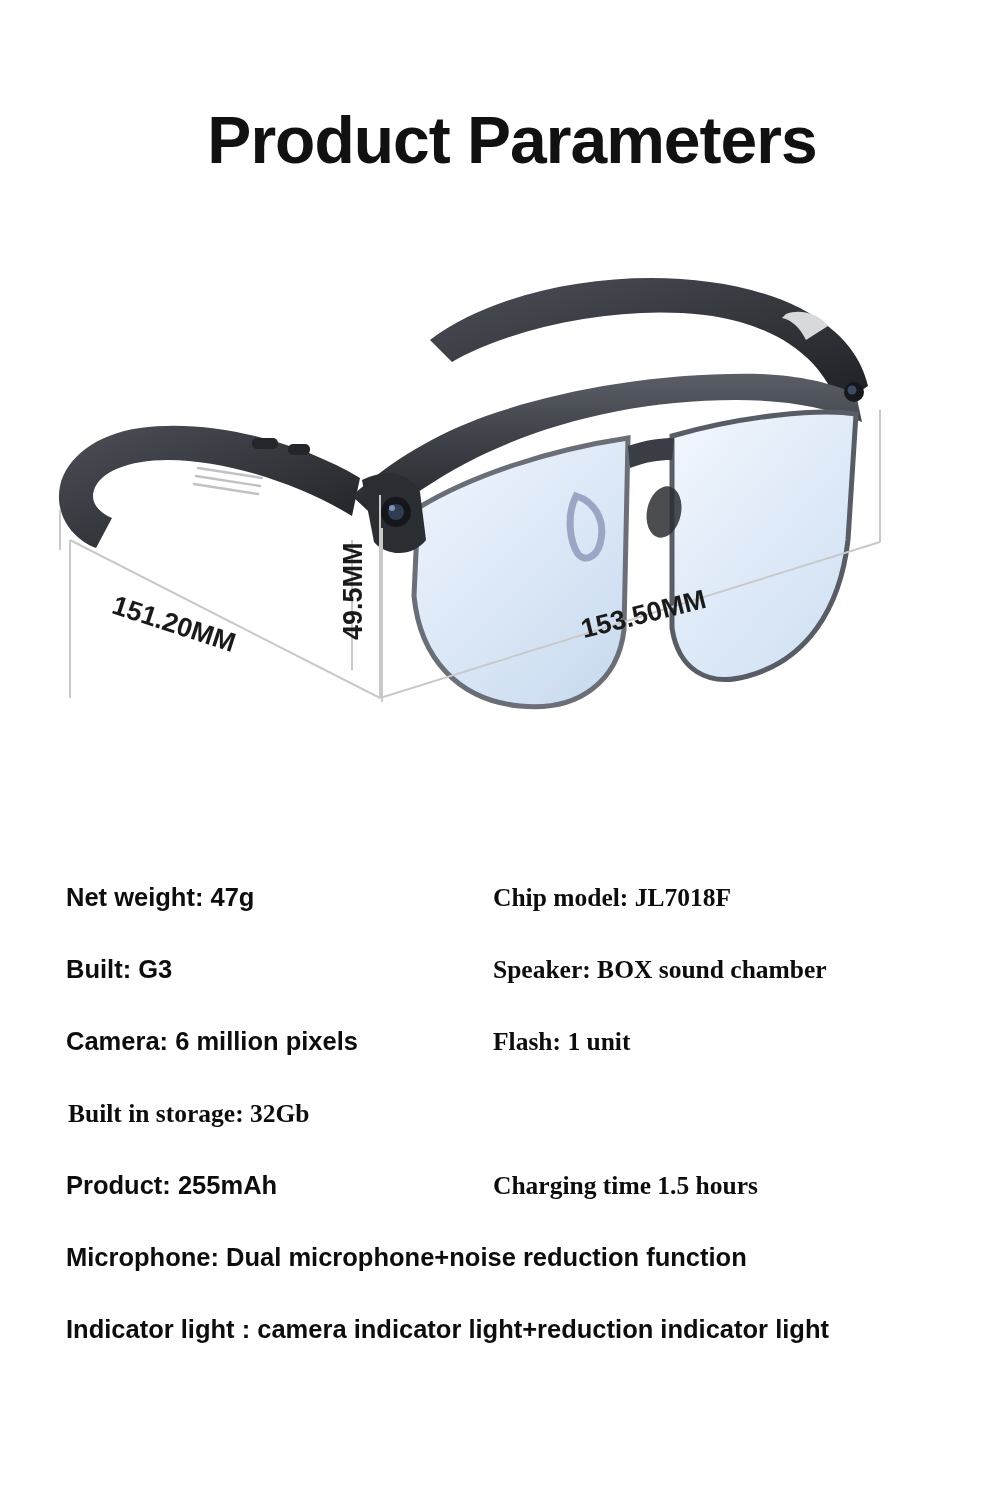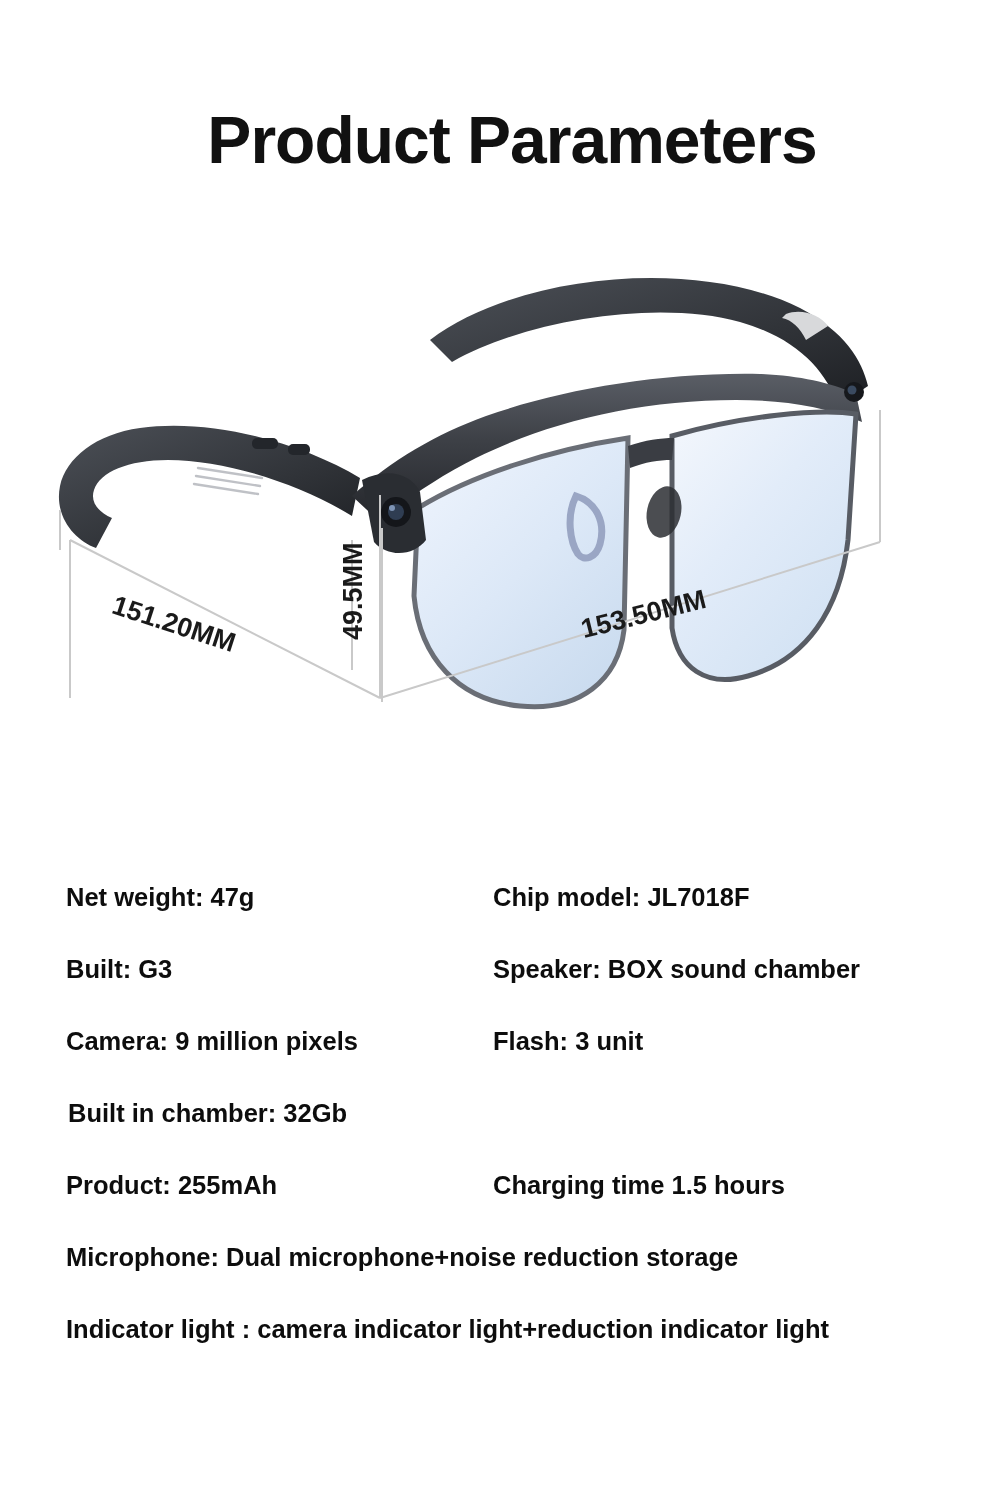--- a/index.html
+++ b/index.html
@@ -87,7 +87,7 @@
     margin-top: 27px;
   }
   .spec-cell.left  { width: 425px; text-align: left; padding-left: 8px; }
-  .spec-cell.right { flex: 1; text-align: left; padding-left: 10px; }
+  .spec-cell.right { flex: 1; text-align: left; padding-left: 10px; font-family: Liberation Serif, serif; }
   .spec-row.full .spec-cell { width: 100%; text-align: left; padding-left: 8px; }
 </style>
 </head>

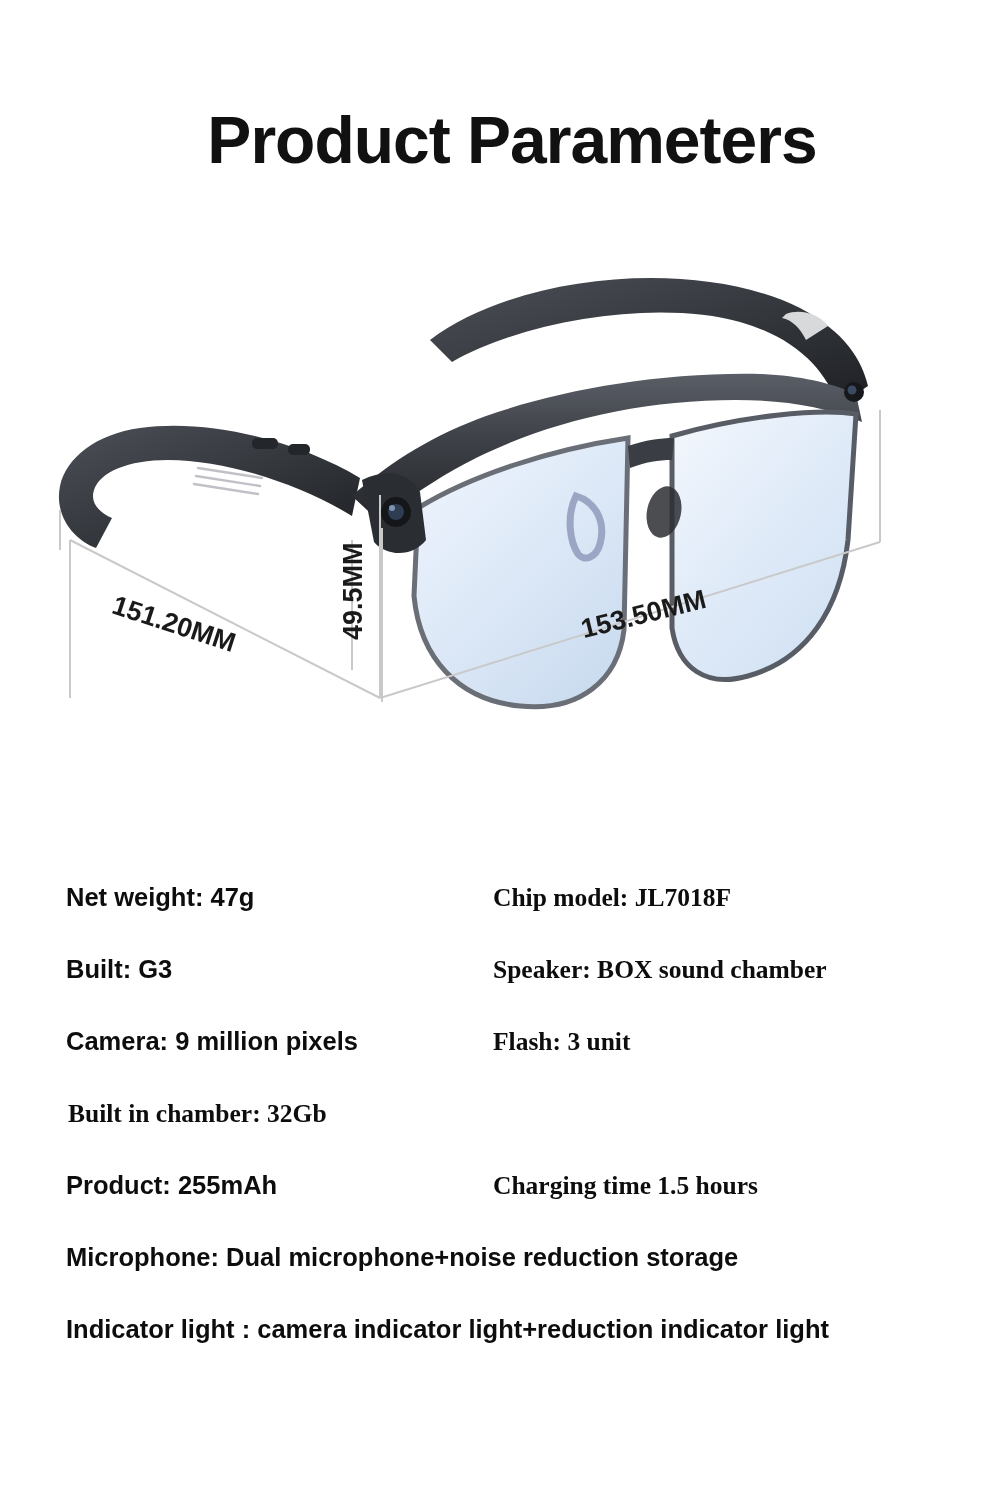--- a/index.html
+++ b/index.html
@@ -189,7 +189,7 @@
   </div>
 
   <div class="spec-row">
-    <div class="spec-cell left">Camera: 9 million pixels</div>
+    <div class="spec-cell left">Camera: 6 million pixels</div>
     <div class="spec-cell right"> Flash: 3 unit</div>
   </div>
 

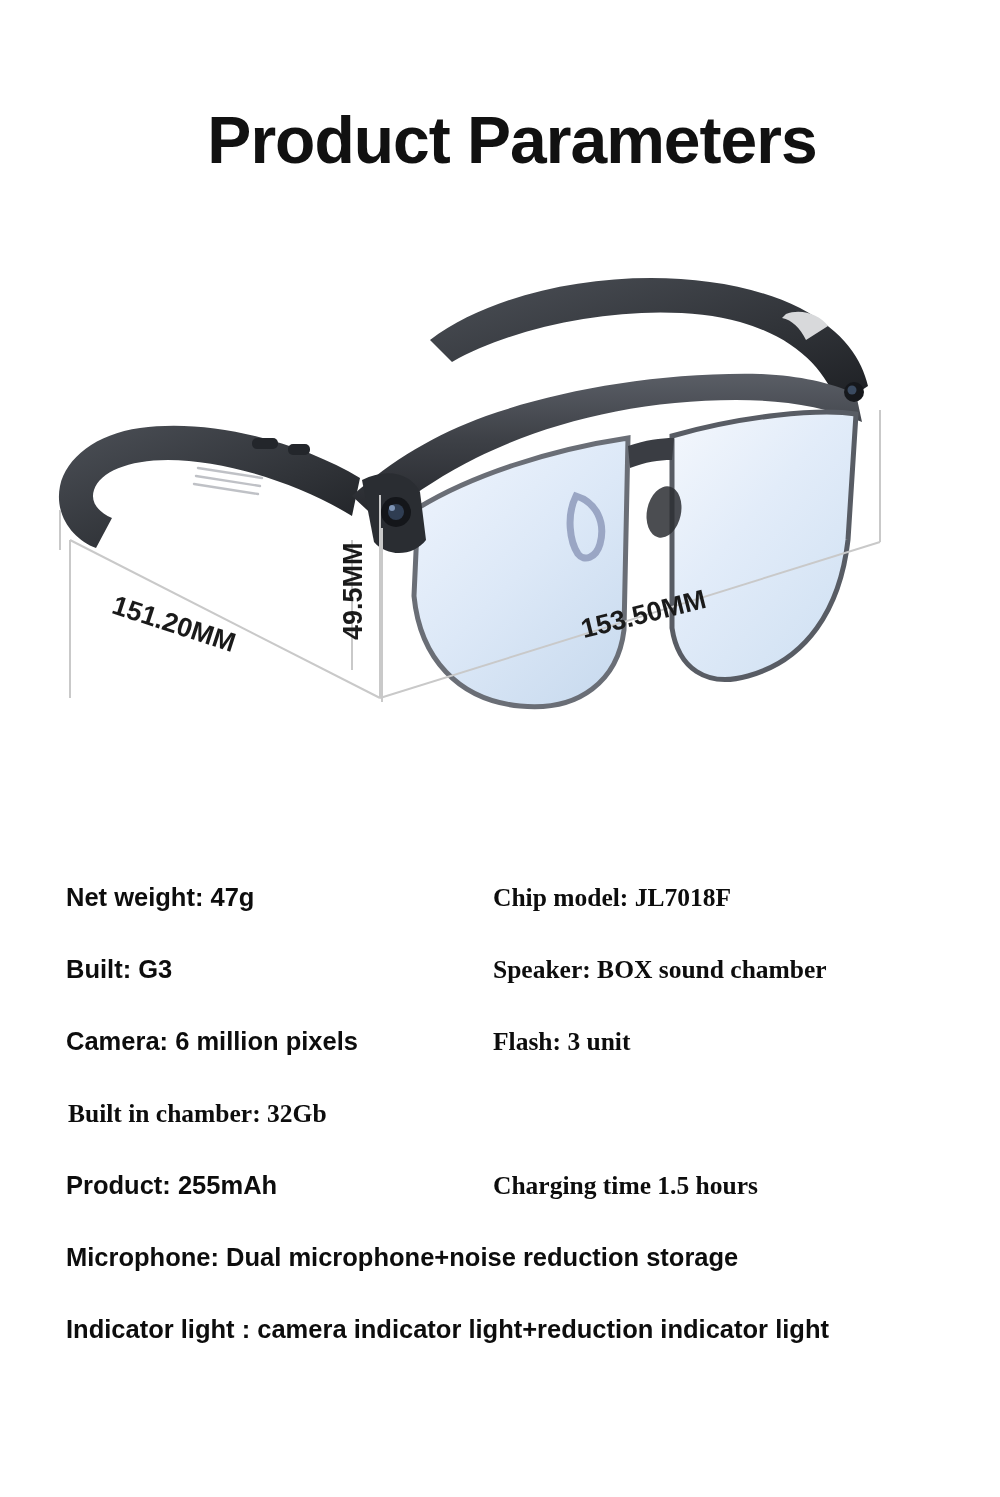--- a/index.html
+++ b/index.html
@@ -190,7 +190,7 @@
 
   <div class="spec-row">
     <div class="spec-cell left">Camera: 6 million pixels</div>
-    <div class="spec-cell right"> Flash: 3 unit</div>
+    <div class="spec-cell right"> Flash: 1 unit</div>
   </div>
 
   <div class="spec-row">

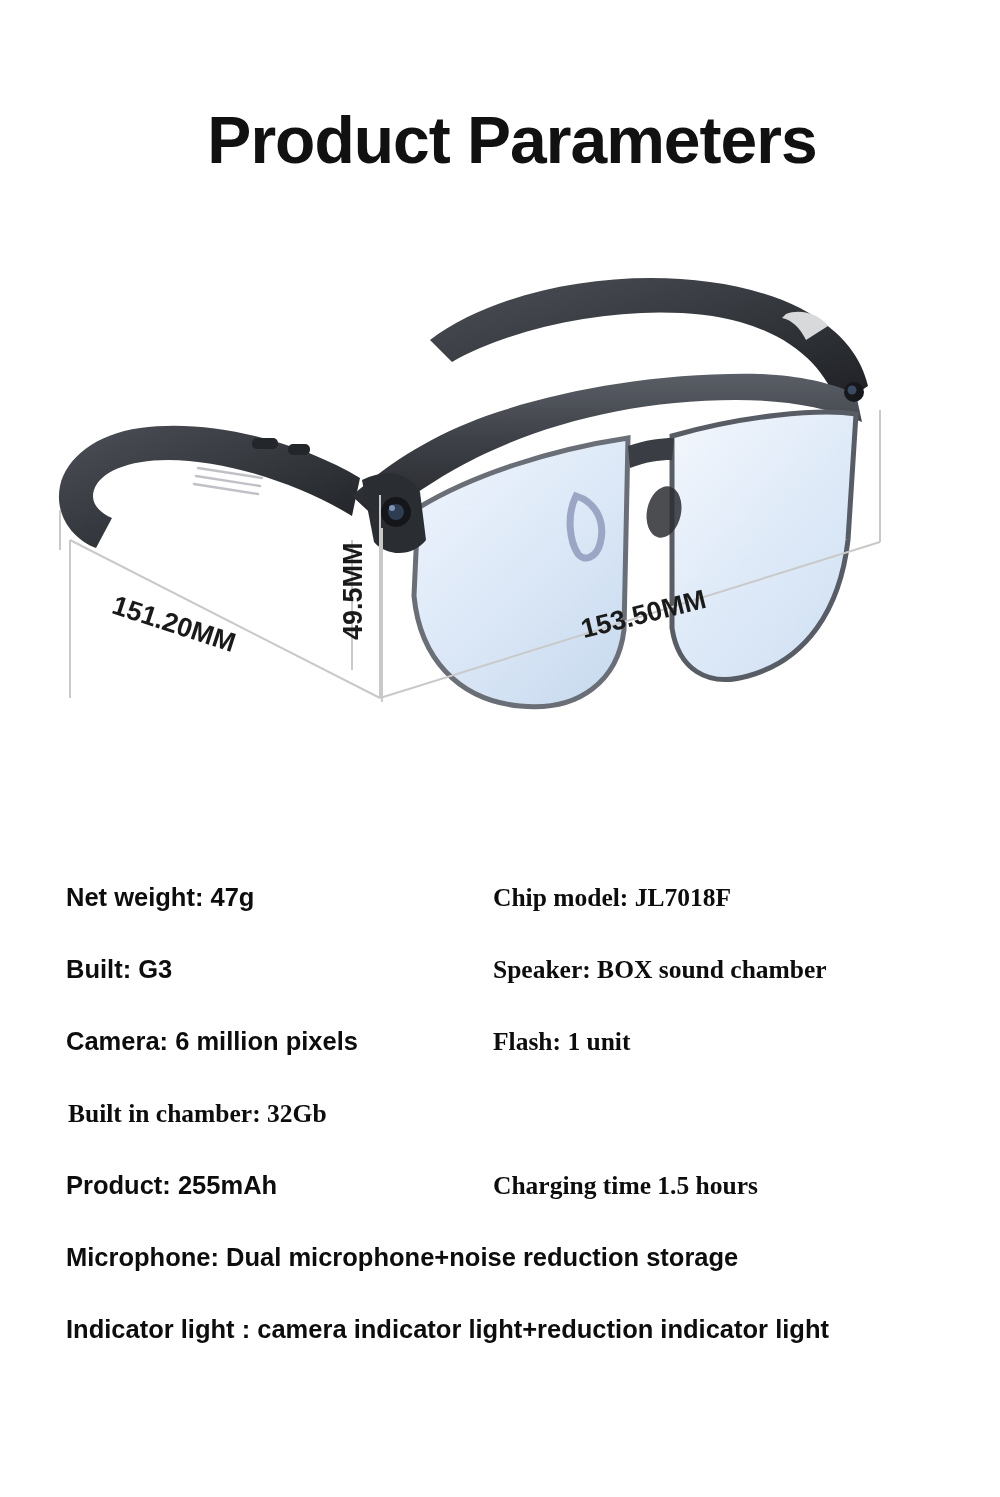--- a/index.html
+++ b/index.html
@@ -194,7 +194,7 @@
   </div>
 
   <div class="spec-row">
-    <div class="spec-cell right">Built in chamber: 32Gb</div>
+    <div class="spec-cell right">Built in storage: 32Gb</div>
   </div>
 
   <div class="spec-row">

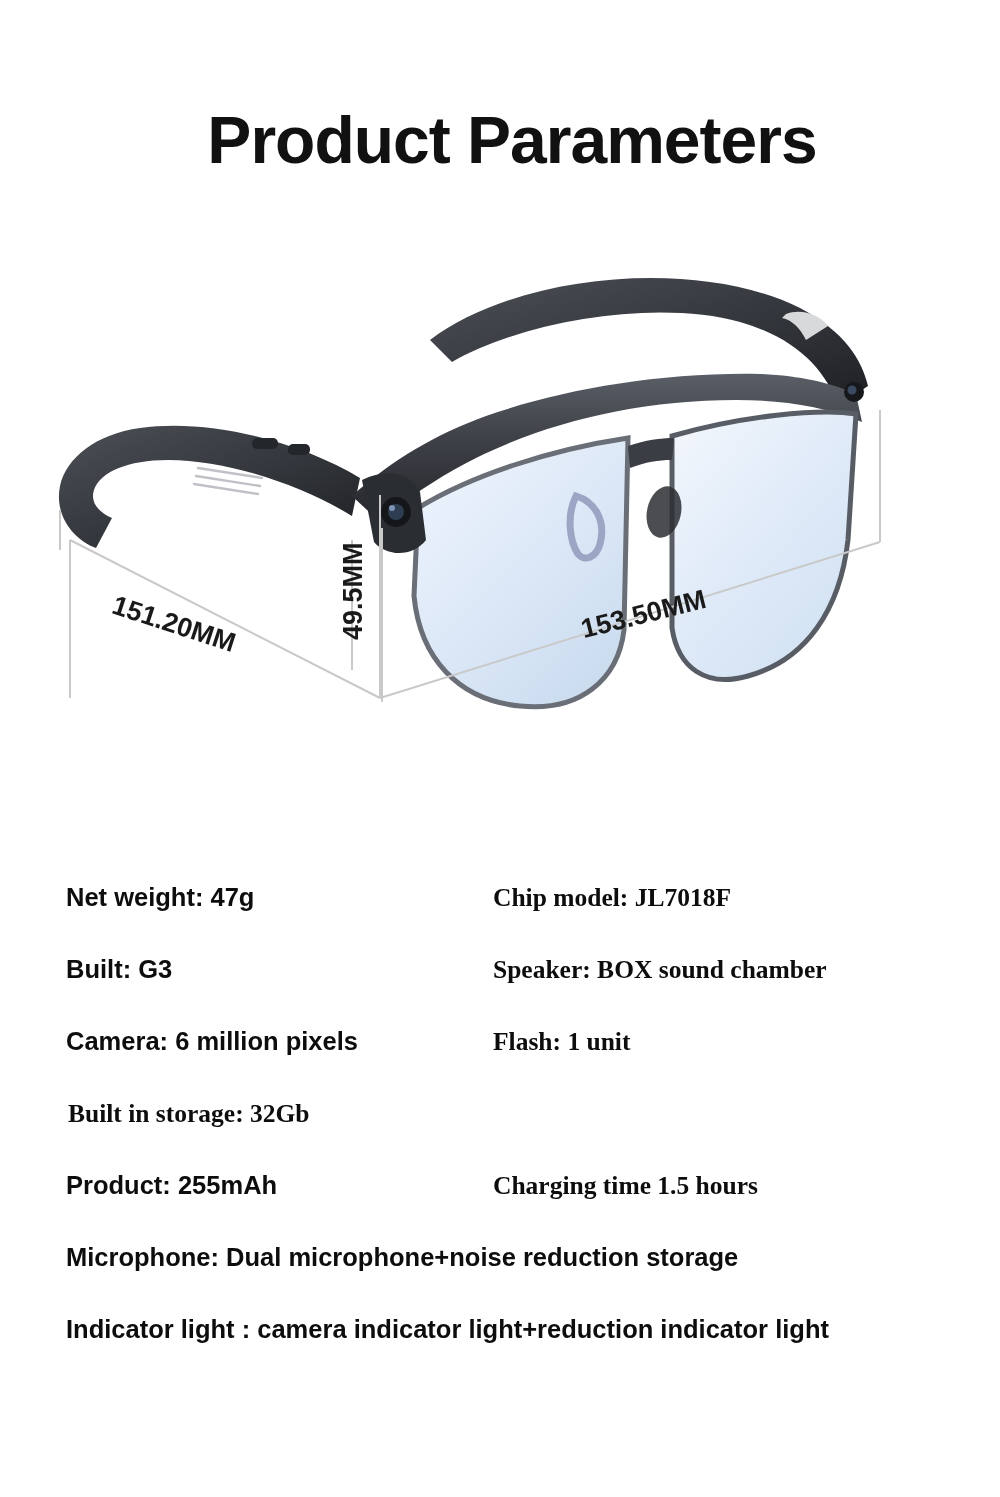--- a/index.html
+++ b/index.html
@@ -203,7 +203,7 @@
   </div>
 
   <div class="spec-row full">
-    <div class="spec-cell">Microphone: Dual microphone+noise reduction storage</div>
+    <div class="spec-cell">Microphone: Dual microphone+noise reduction function</div>
   </div>
 
   <div class="spec-row full">

